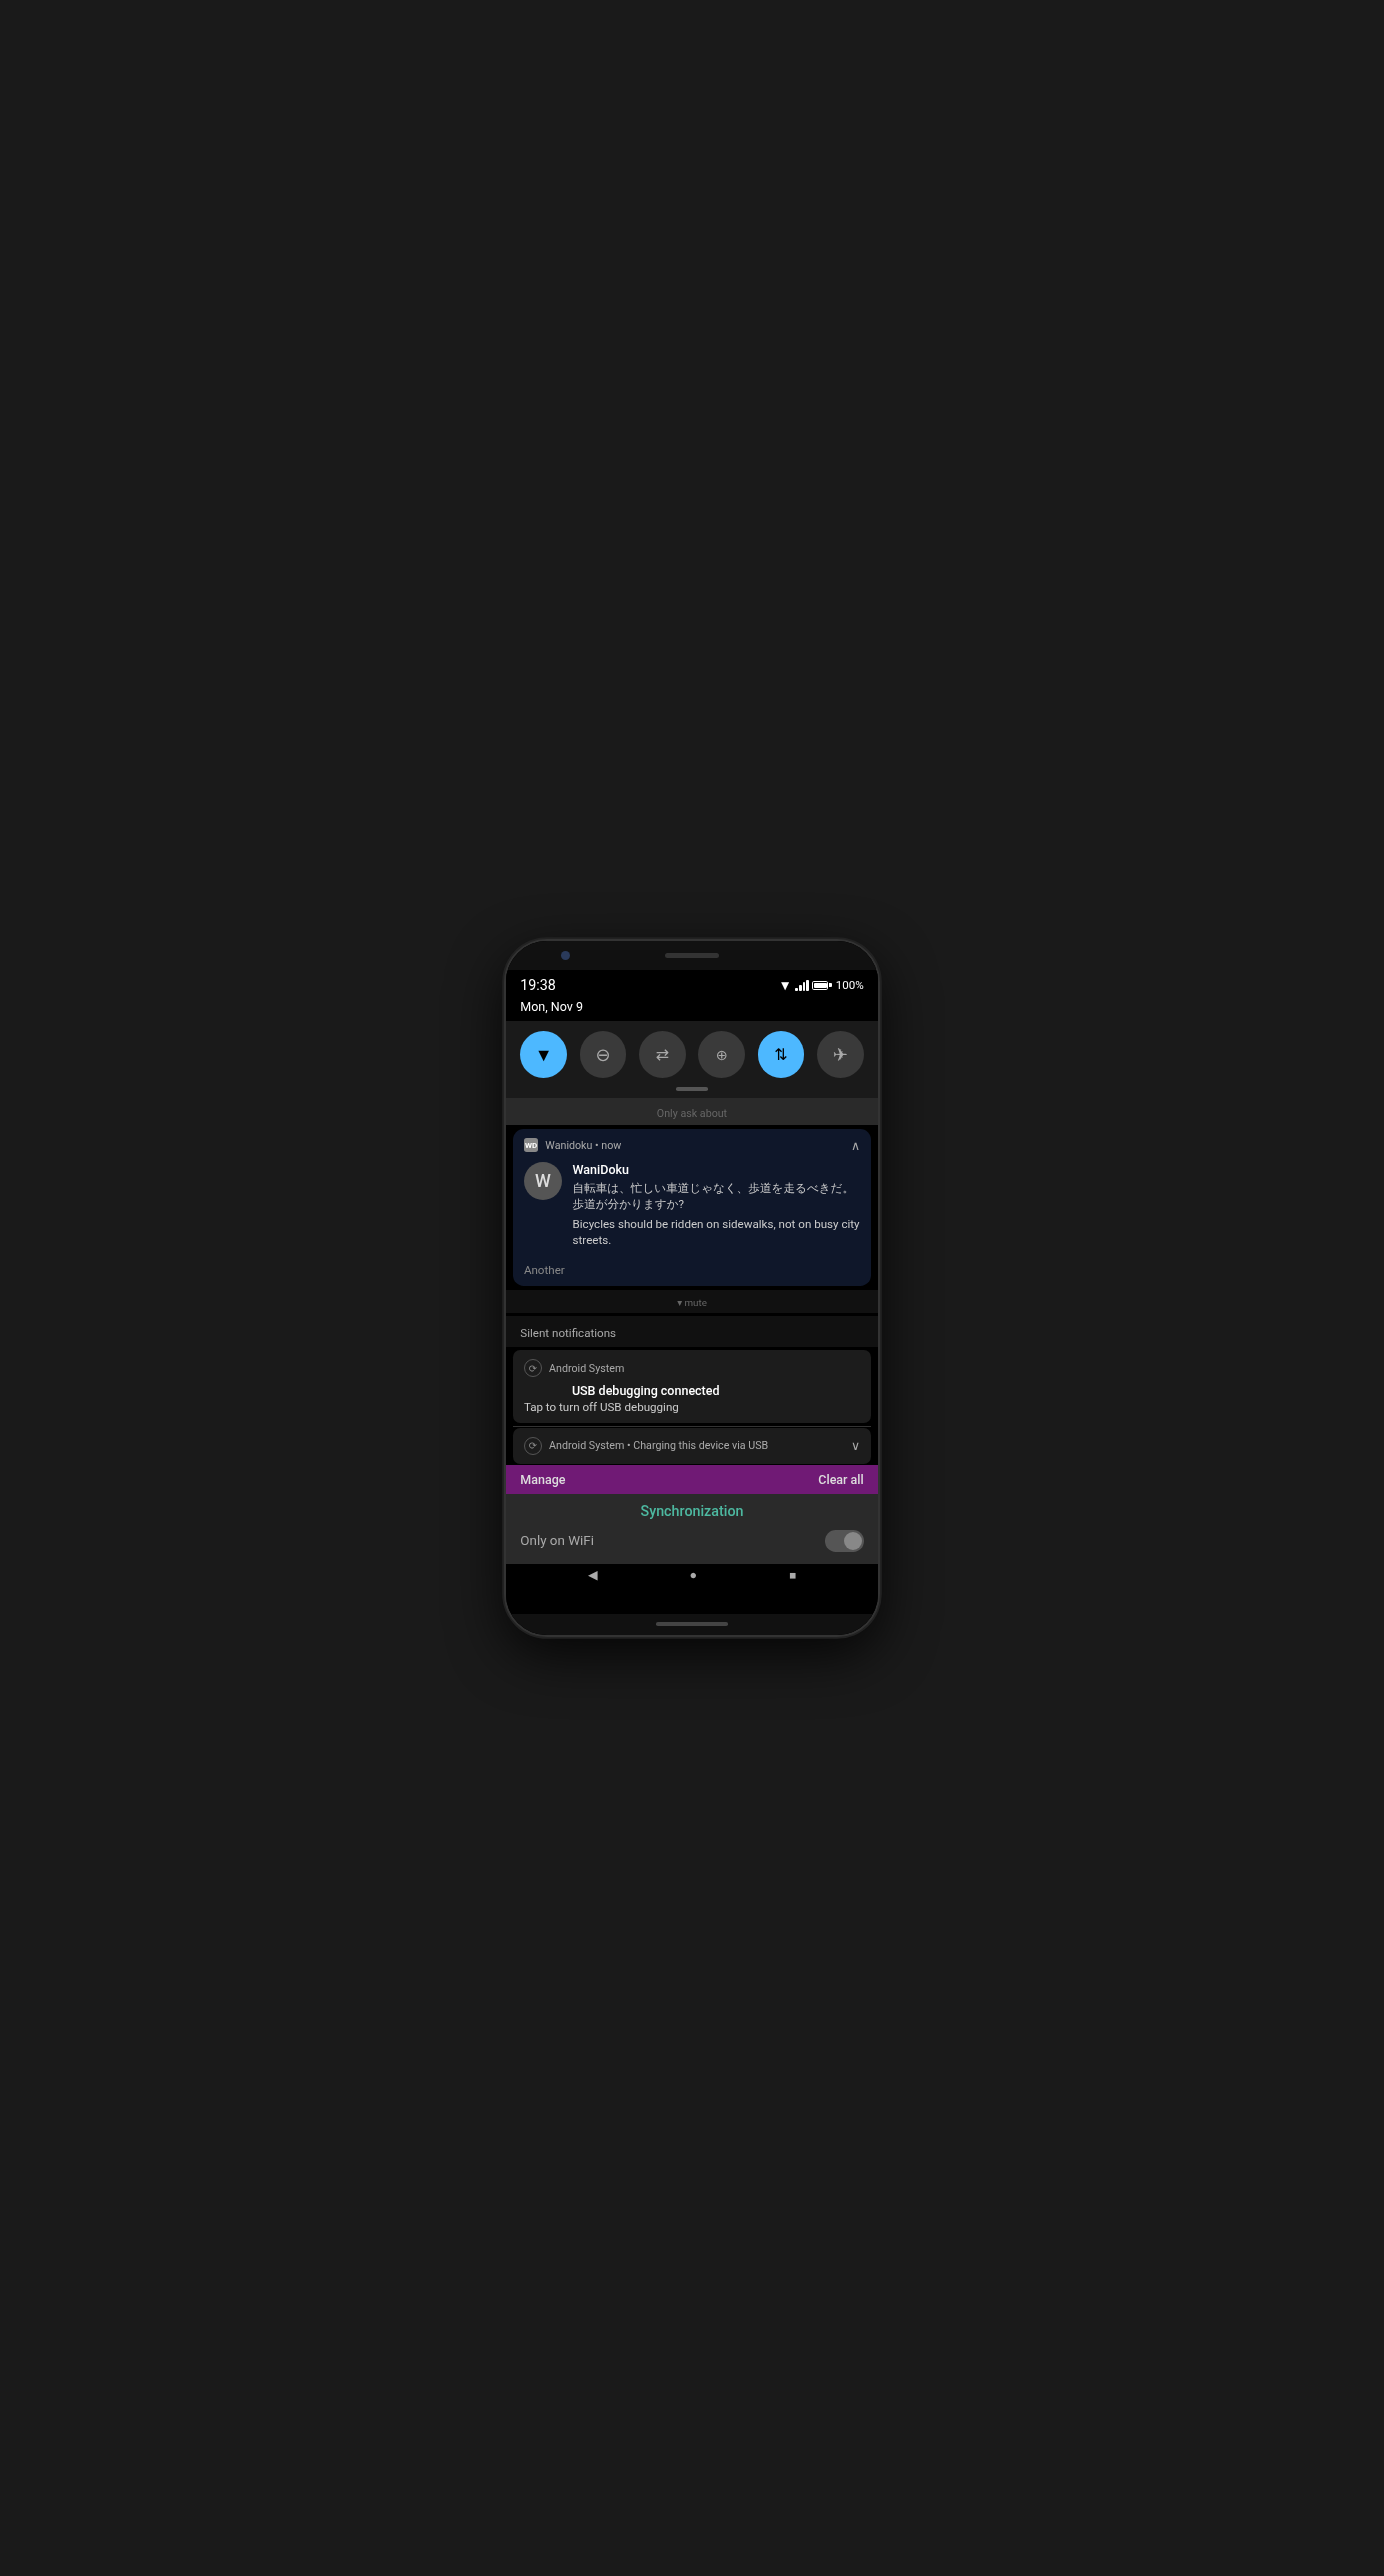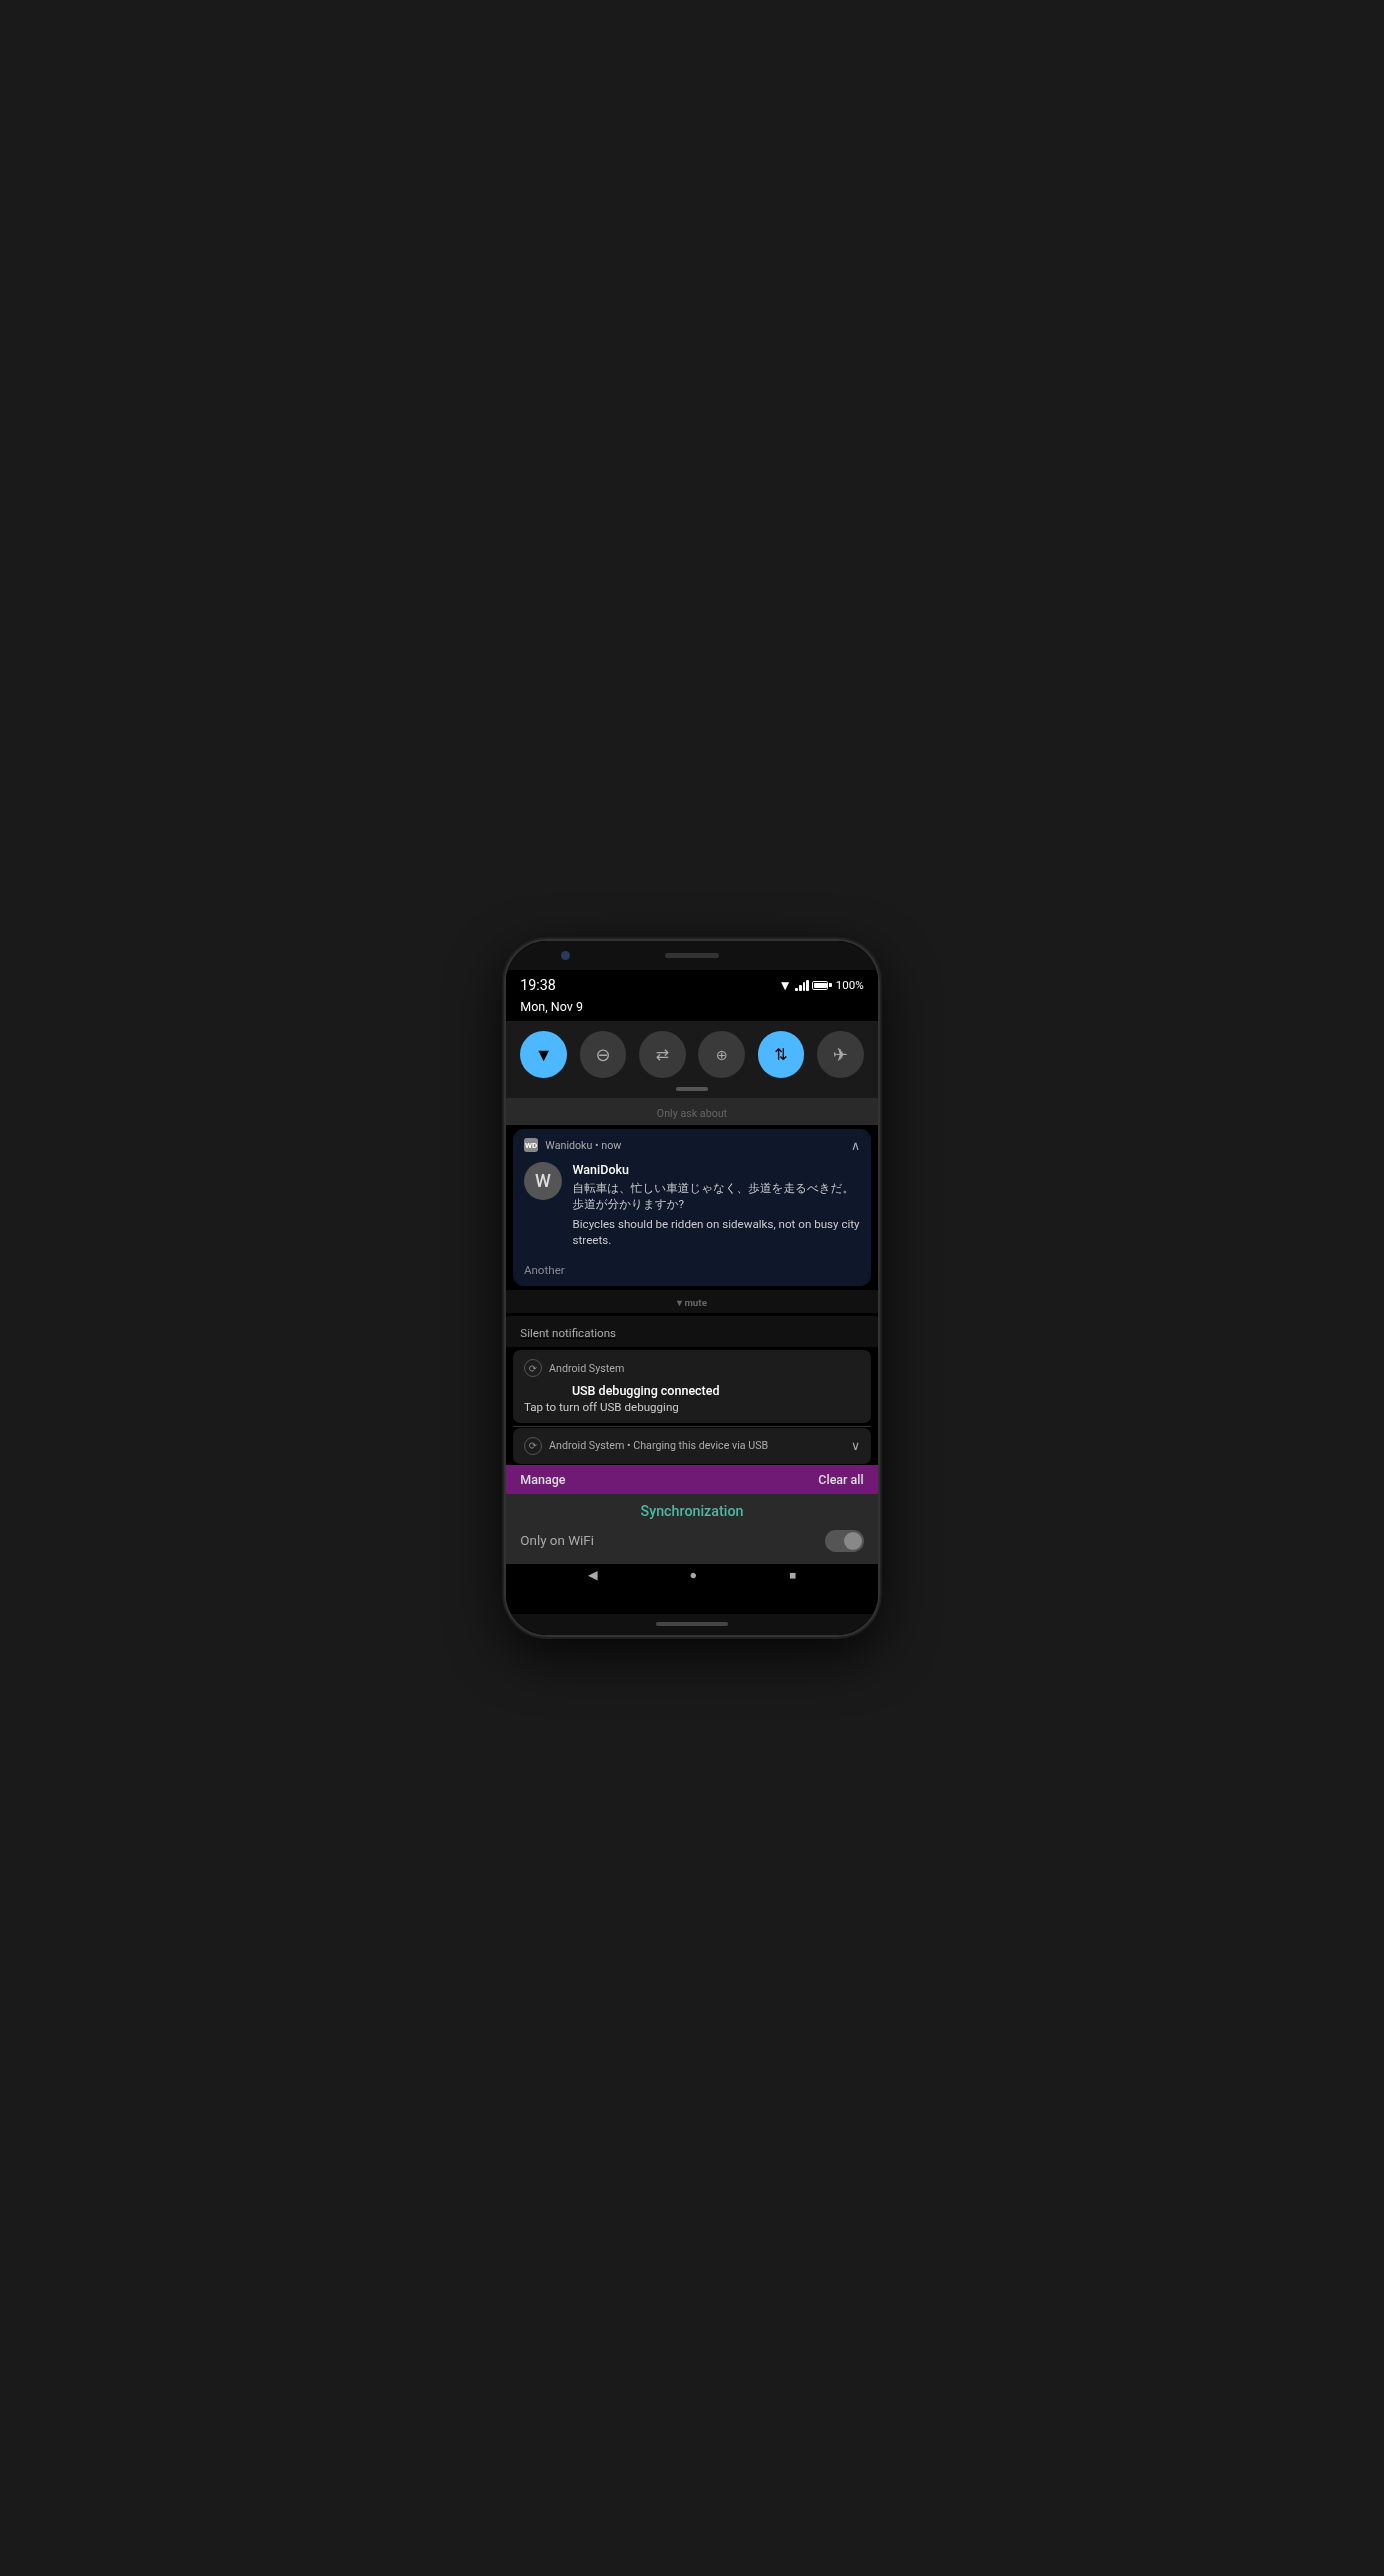--- a/index.html
+++ b/index.html
@@ -530,7 +530,7 @@
         <div class="notif-action">Another</div>
       </div>
 
-      <div style="background:#111;padding:3.6px 14.3px;text-align:center;font-weight:bold;">
+      <div style="background:#111;padding:3.6px 14.3px;text-align:center;">
         <span style="color:#666;font-size:9.8px;">▾ mute</span>
       </div>
 

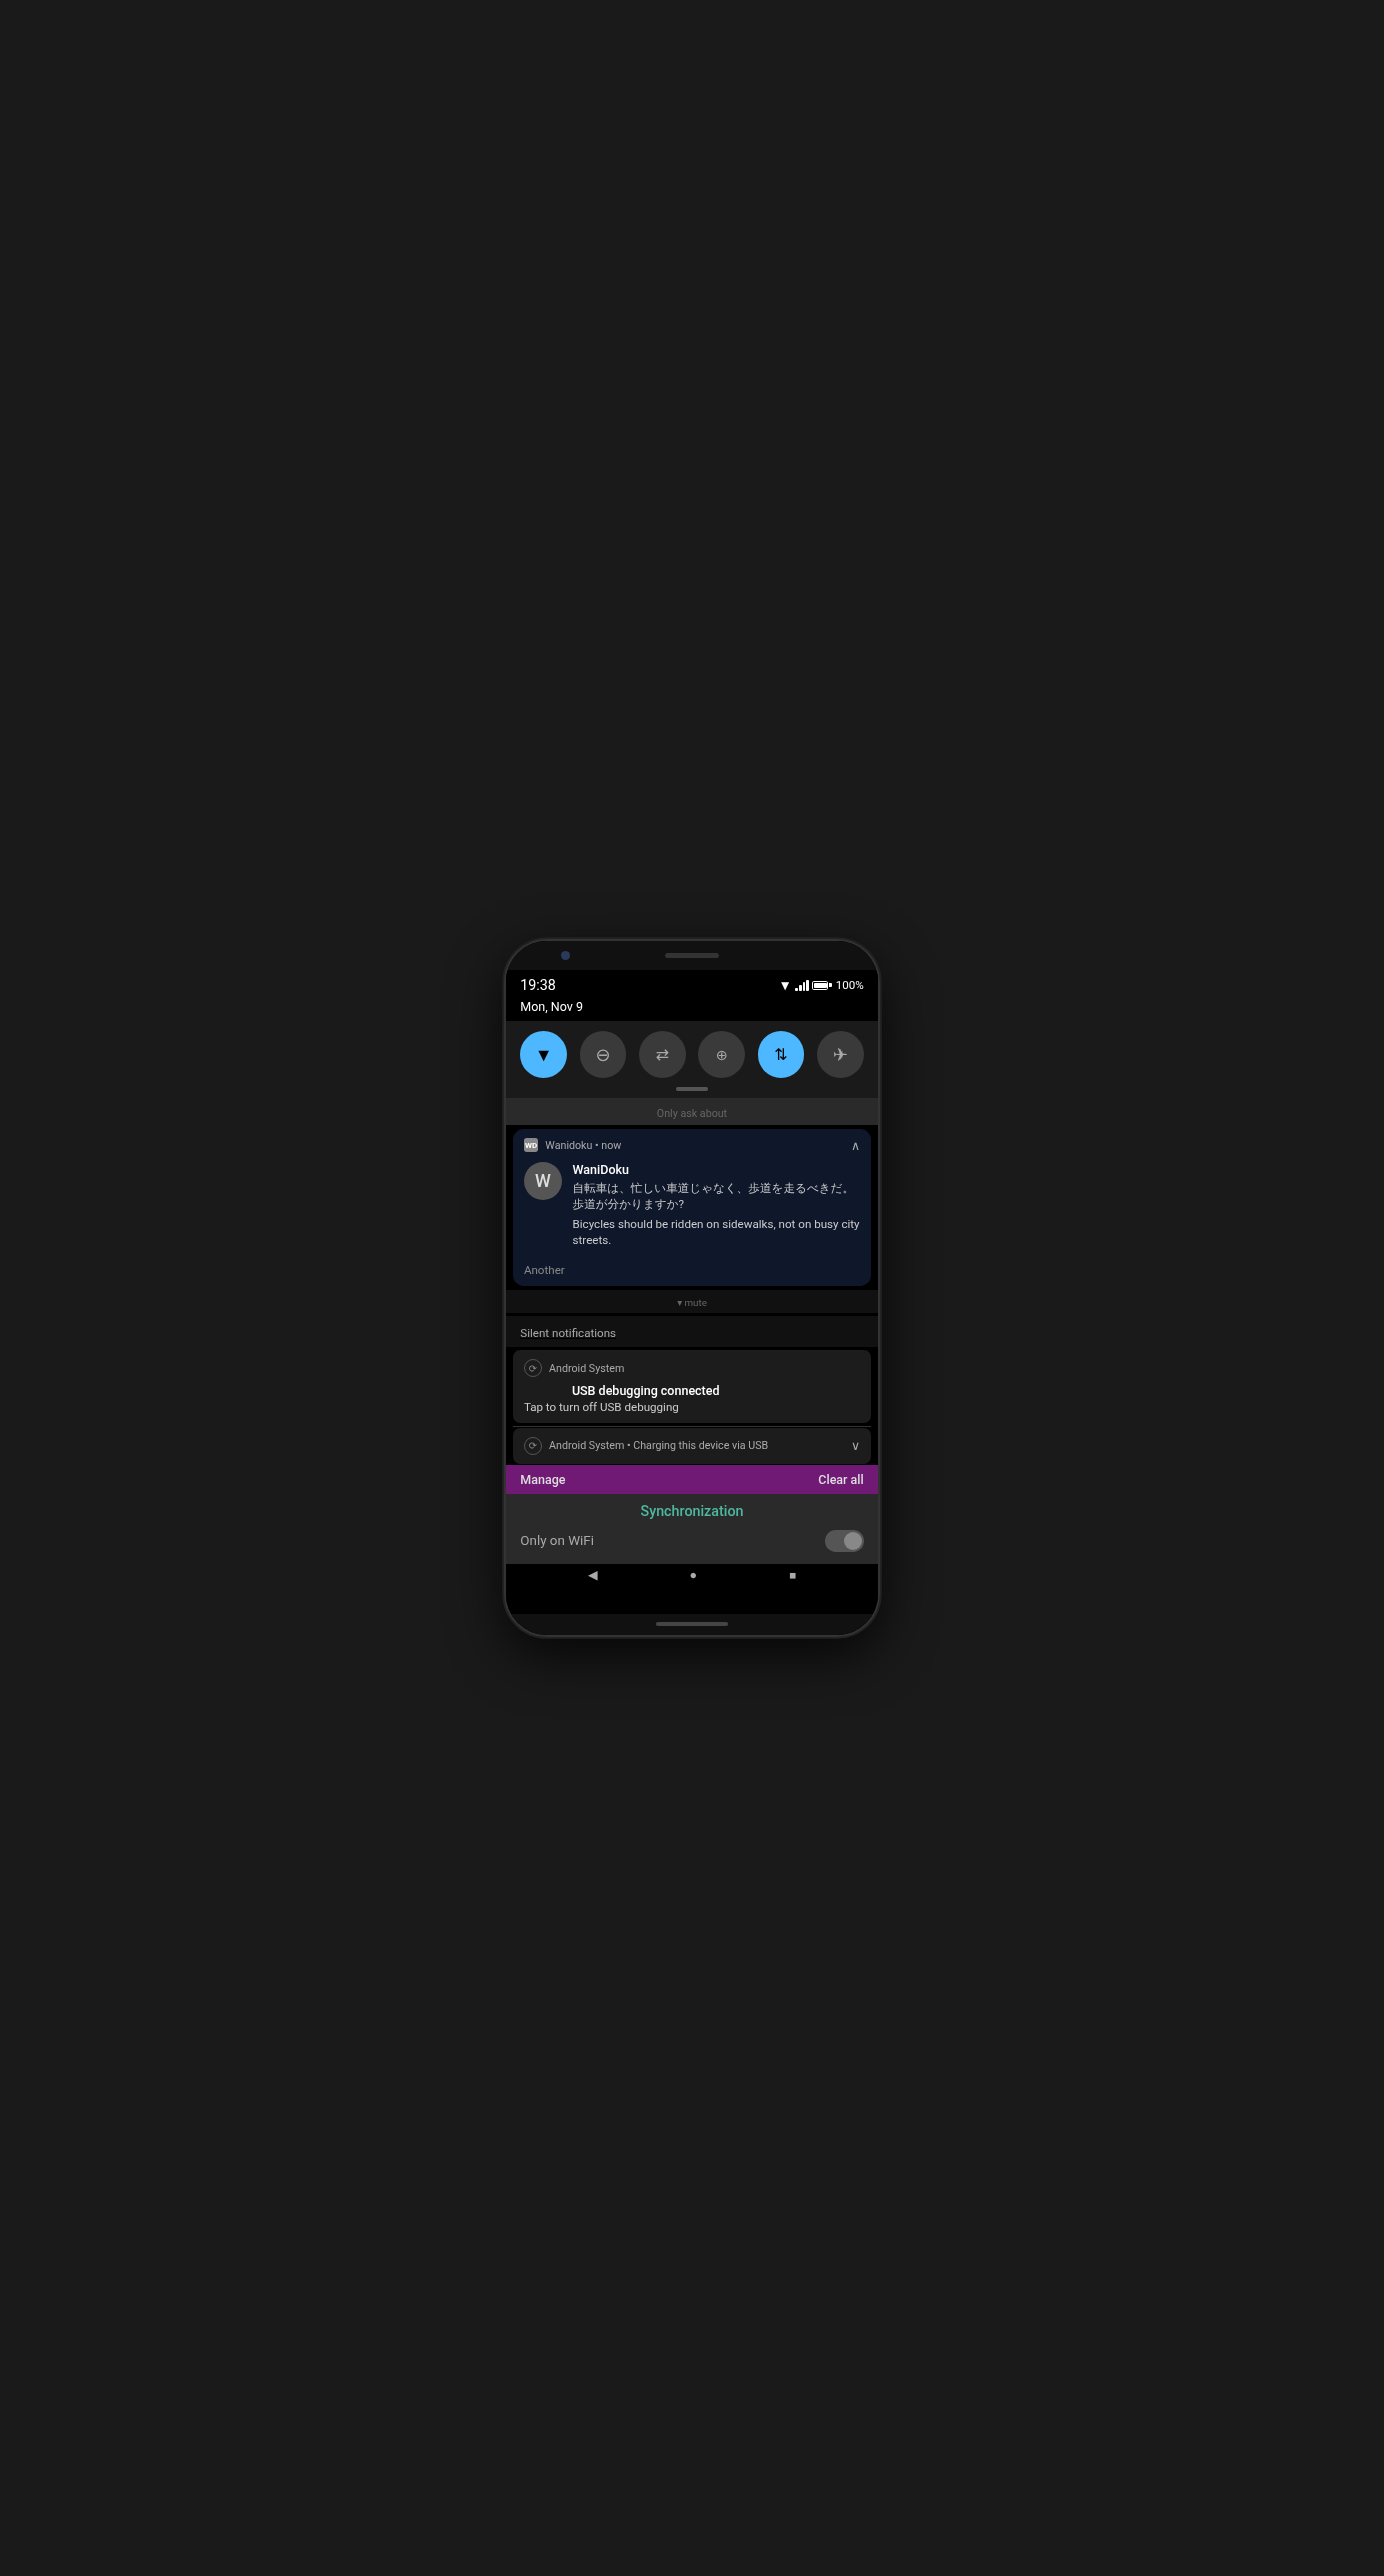--- a/index.html
+++ b/index.html
@@ -238,7 +238,6 @@
       background: #111;
       padding: 7.2px 14.3px;
       margin-top: 3.6px;
-      text-decoration: underline;
     }
     .silent-text {
       color: #aaa;

